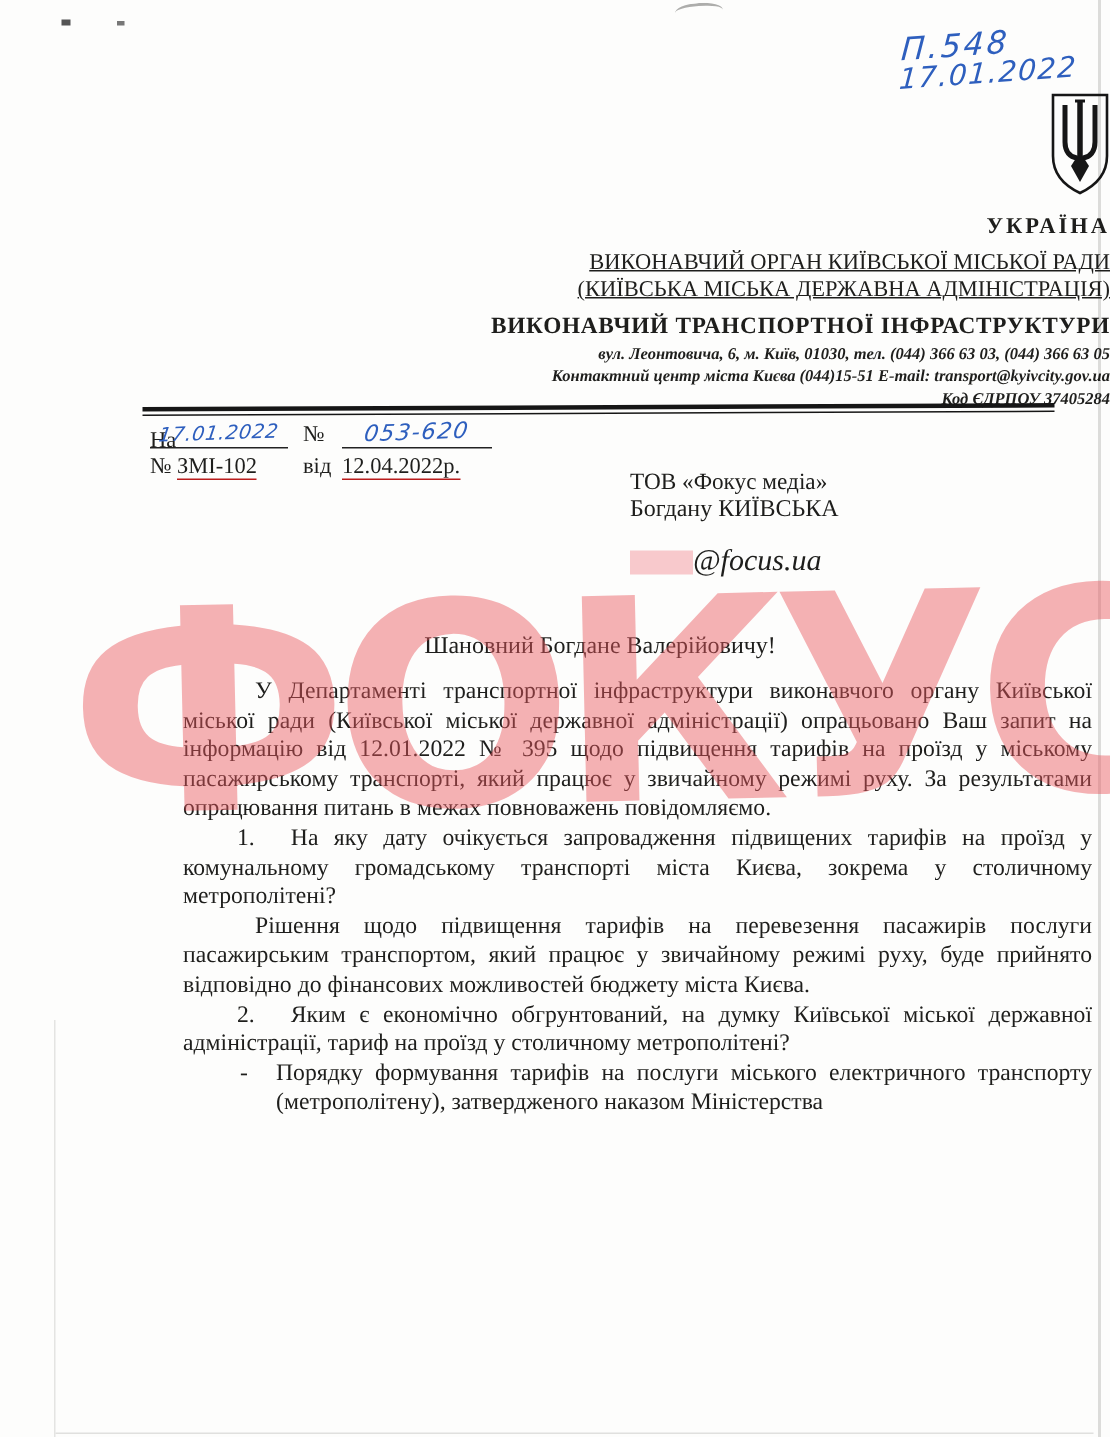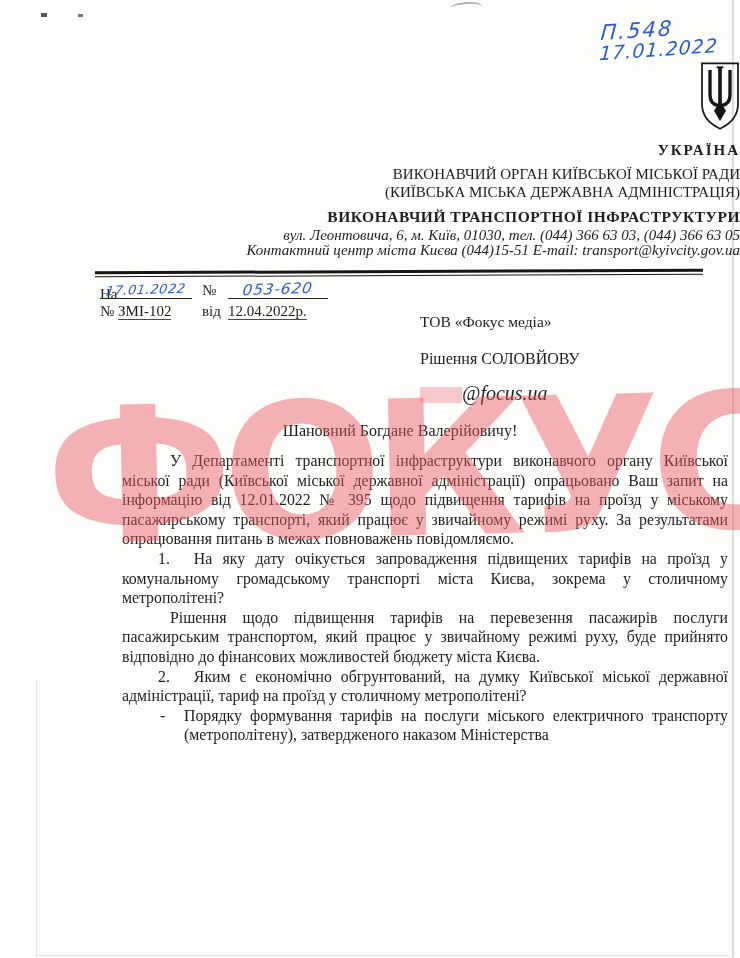--- a/index.html
+++ b/index.html
@@ -26,7 +26,7 @@
   .letterhead{position:absolute;top:60px;left:20px;width:720px;text-align:right;}
   .emblem{display:inline-block;}
   .country{margin-top:6px;font-weight:bold;font-size:15px;letter-spacing:2px;}
-  .orgline{font-size:15px;line-height:16px;margin-top:2px;}
+  .orgline{font-size:15px;line-height:16px;margin-top:2px;text-decoration:underline;}
   .orgline.first{margin-top:7px;}
   .dept{margin-top:8px;font-weight:bold;font-size:15.5px;letter-spacing:.5px;}
   .addr{font-size:15px;font-style:italic;font-weight:normal;line-height:13px;margin-top:2px;}

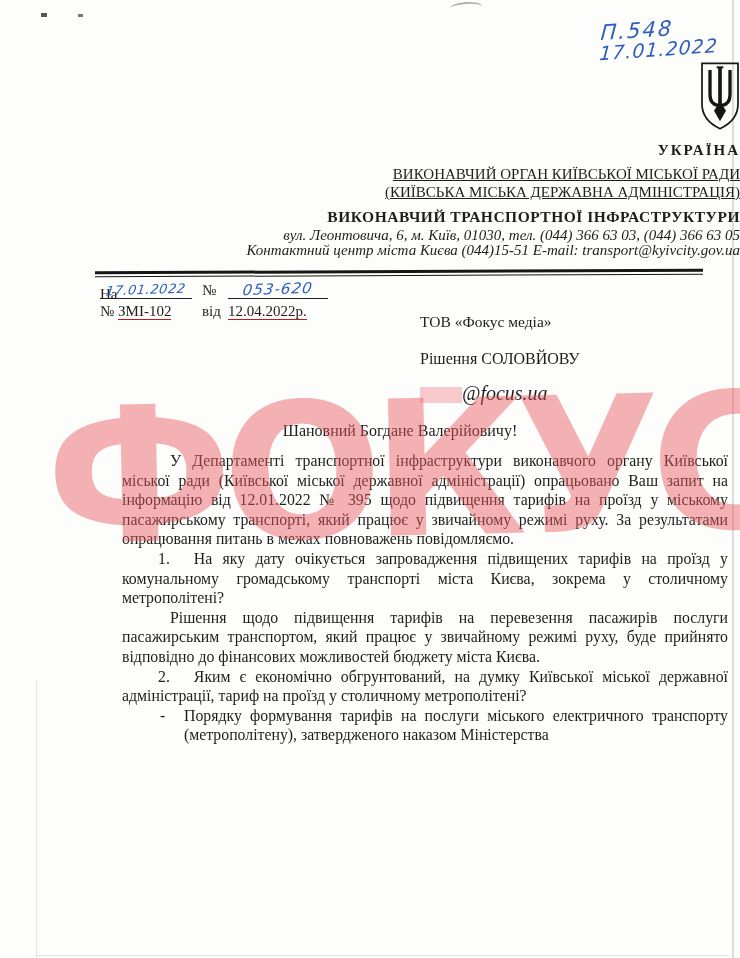--- a/index.html
+++ b/index.html
@@ -29,7 +29,7 @@
   .orgline{font-size:15px;line-height:16px;margin-top:2px;text-decoration:underline;}
   .orgline.first{margin-top:7px;}
   .dept{margin-top:8px;font-weight:bold;font-size:15.5px;letter-spacing:.5px;}
-  .addr{font-size:15px;font-style:italic;font-weight:normal;line-height:13px;margin-top:2px;}
+  .addr{font-size:11px;font-style:italic;font-weight:bold;line-height:13px;margin-top:2px;}
   .addr.first{margin-top:3px;}
   .rule{position:absolute;left:95px;top:270px;width:608px;transform:rotate(-.25deg);}
   .rule .thick{height:3px;background:#161616;}

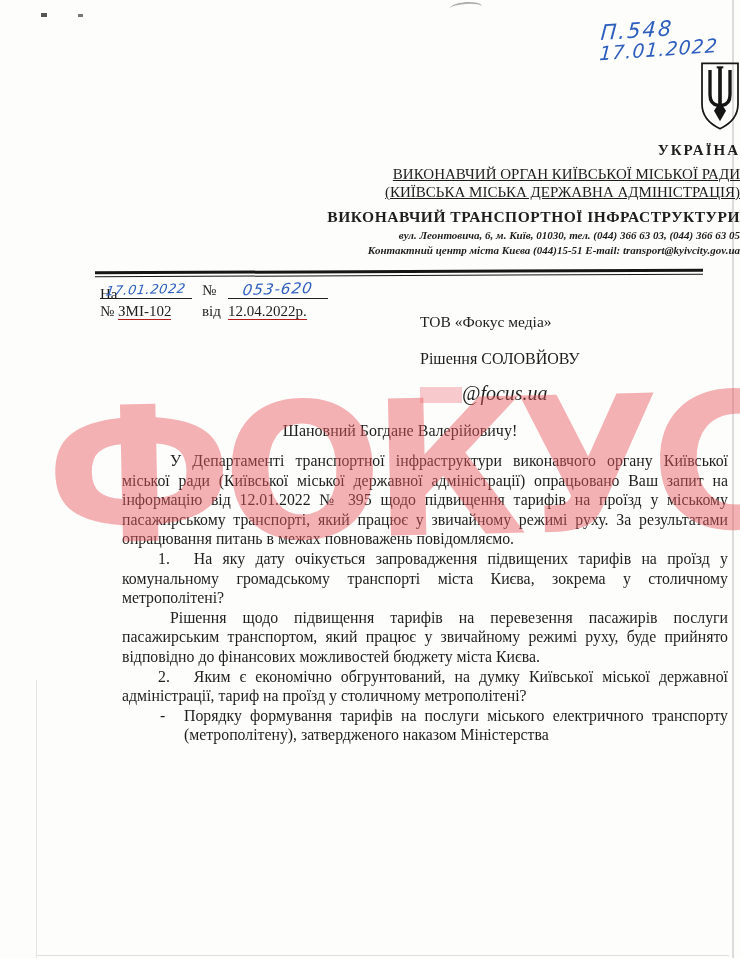--- a/index.html
+++ b/index.html
@@ -108,6 +108,7 @@
     <div class="dept">ВИКОНАВЧИЙ ТРАНСПОРТНОЇ ІНФРАСТРУКТУРИ</div>
     <div class="addr first">вул. Леонтовича, 6, м. Київ, 01030, тел. (044) 366 63 03, (044) 366 63 05</div>
     <div class="addr">Контактний центр міста Києва (044)15-51  E-mail: transport@kyivcity.gov.ua</div>
+    <div class="addr">Код ЄДРПОУ 37405284</div>
   </div>
 
   <div class="rule">

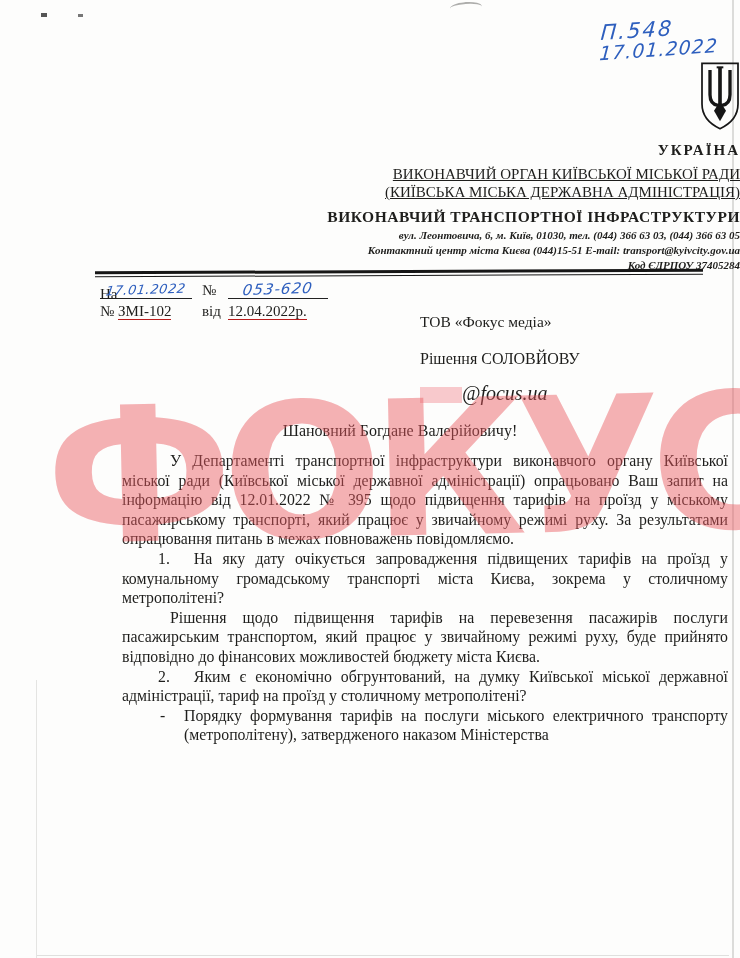--- a/index.html
+++ b/index.html
@@ -49,7 +49,7 @@
   .u{border-bottom:1px solid #b91c1c;}
   
   .recipient{position:absolute;left:420px;top:313px;font-size:15.5px;line-height:18px;}
-  .recipient .company{margin-bottom:19px;}
+  .recipient .company{}
   .recipient .person{margin-bottom:16px;font-size:16px;}
   .redaction{display:inline-block;width:42px;height:16px;background:#f8c9cc;vertical-align:-3px;}
   .email{font-style:italic;font-size:20px;}

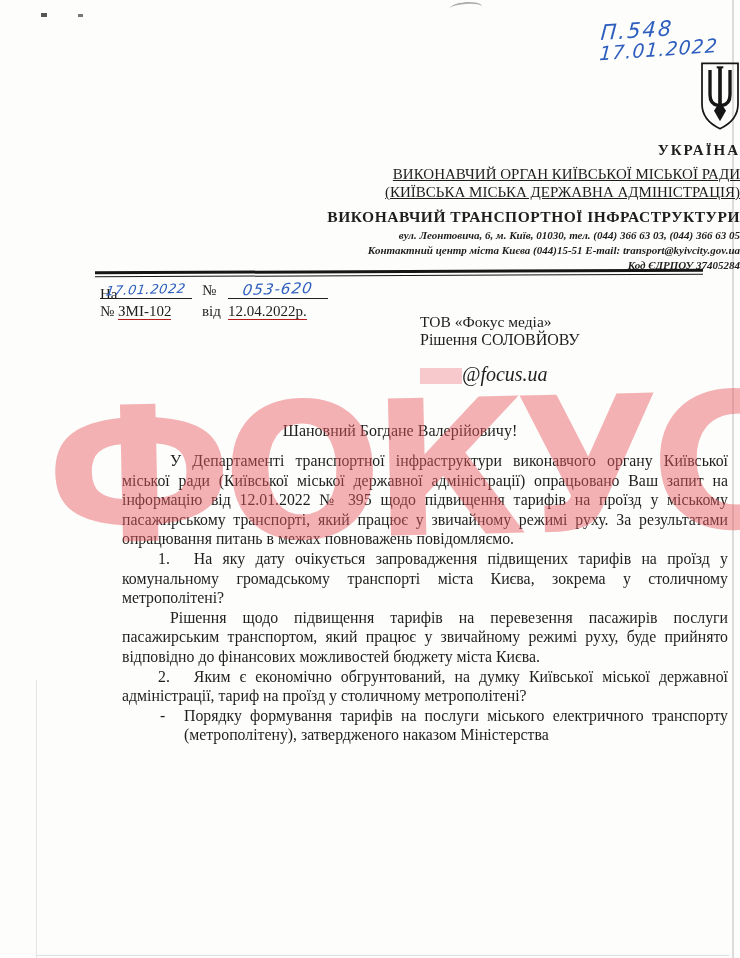--- a/index.html
+++ b/index.html
@@ -133,7 +133,7 @@
 
   <div class="recipient">
     <div class="company">ТОВ «Фокус медіа»</div>
-    <div class="person">Рішення СОЛОВЙОВУ</div>
+    <div class="person">Богдану КИЇВСЬКА</div>
     <div>
       <span class="redaction"></span><span class="email">@focus.ua</span>
     </div>

